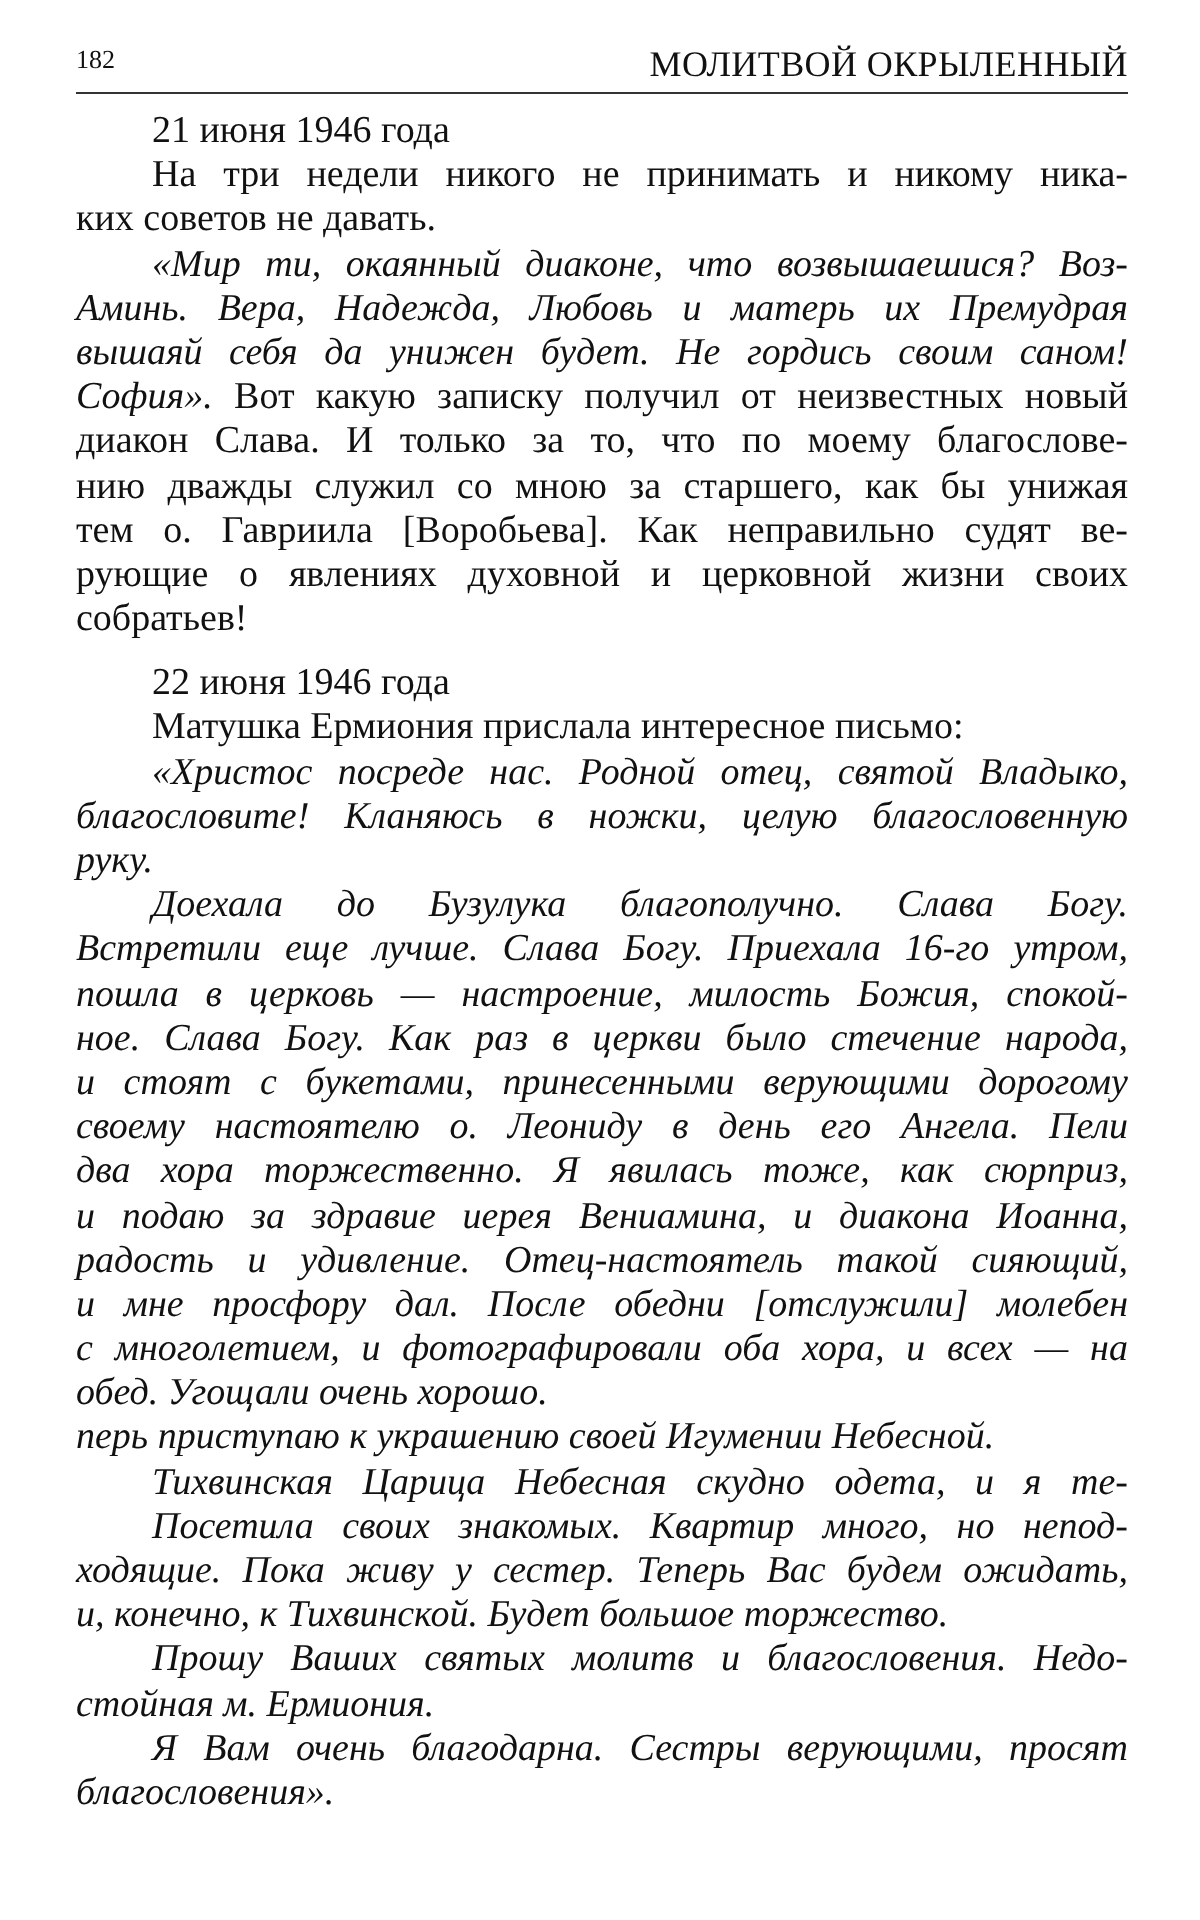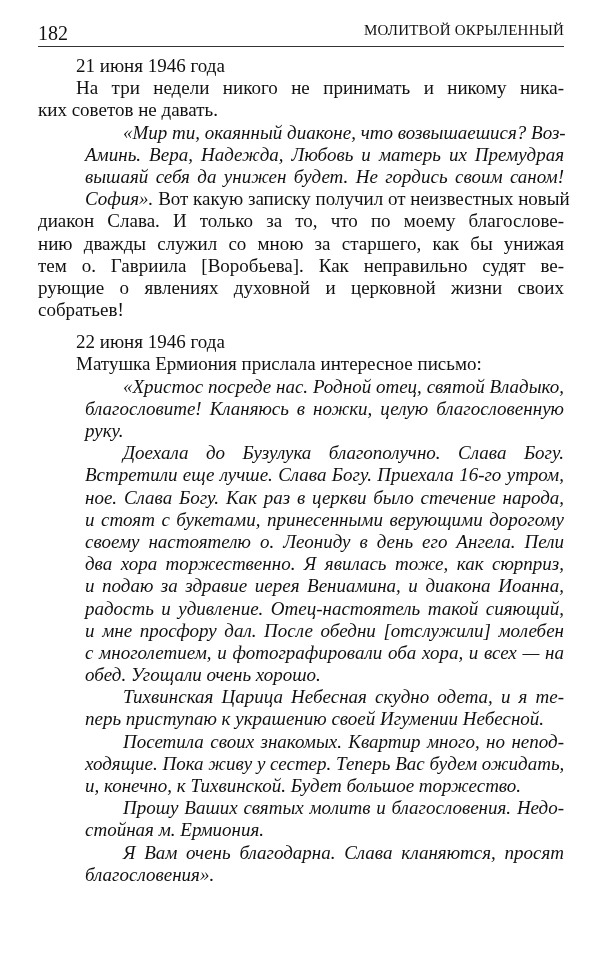--- a/index.html
+++ b/index.html
@@ -10,7 +10,7 @@
     border-bottom: 1.5px solid #333;
     font-family: "Liberation Serif", serif;
   }
-  .page-number { position: absolute; left: 0; top: 2px; font-size: 20px; }
+  .page-number { position: absolute; left: 0; top: 2px; font-size: 13px; }
   .running-title { position: absolute; right: 0; top: 2px; font-size: 15px; letter-spacing: 0.2px; }
   .body {
     position: absolute; left: 0; top: 55px; width: 526px;

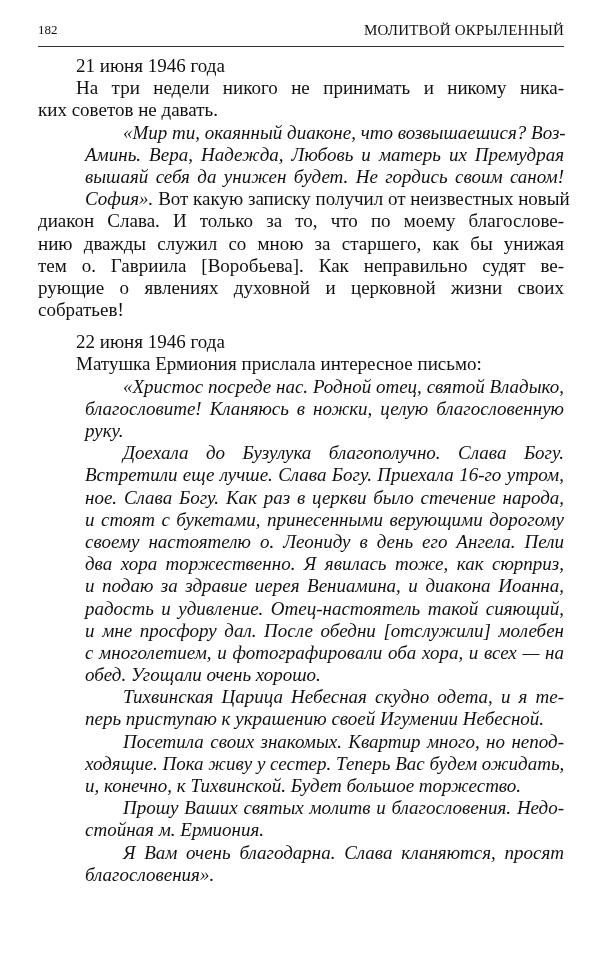--- a/index.html
+++ b/index.html
@@ -11,7 +11,7 @@
     font-family: "Liberation Serif", serif;
   }
   .page-number { position: absolute; left: 0; top: 2px; font-size: 13px; }
-  .running-title { position: absolute; right: 0; top: 2px; font-size: 15px; letter-spacing: 0.2px; }
+  .running-title { position: absolute; right: 0; top: 2px; font-size: 18px; letter-spacing: 0.2px; }
   .body {
     position: absolute; left: 0; top: 55px; width: 526px;
     font-family: "Liberation Serif", serif; font-size: 19px; line-height: 22.2px;

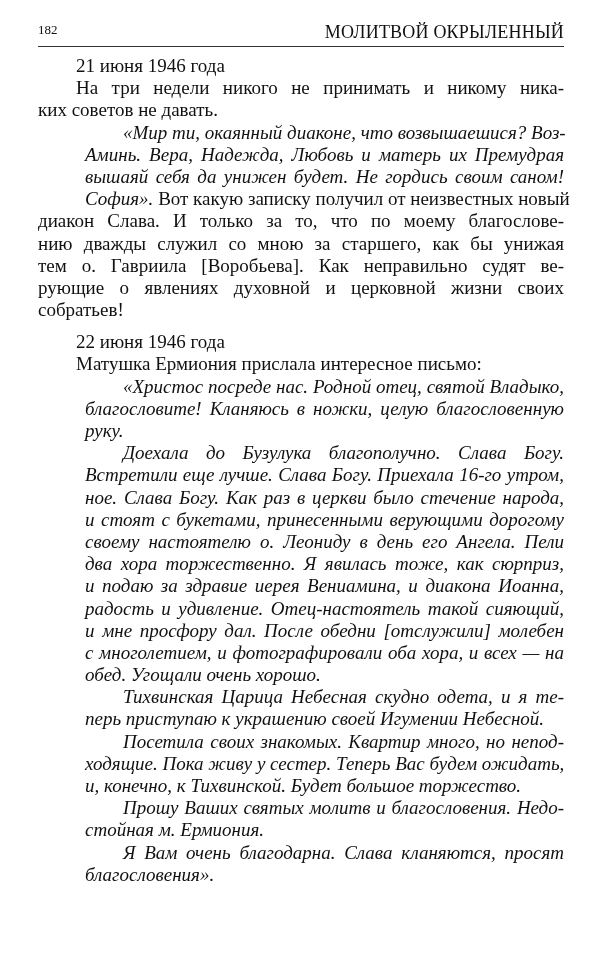--- a/index.html
+++ b/index.html
@@ -19,7 +19,7 @@
   .line { display: block; white-space: nowrap; text-align: justify; text-align-last: justify; height: 22.2px; }
   .line.last { text-align-last: left; }
   .indent { padding-left: 38px; }
-  .it { font-style: italic; margin-left: 47px; }
+  .it { font-style: italic; }
   .date { display: block; padding-left: 38px; height: 22.2px; }
   .gap { display: block; height: 10px; }
 </style>

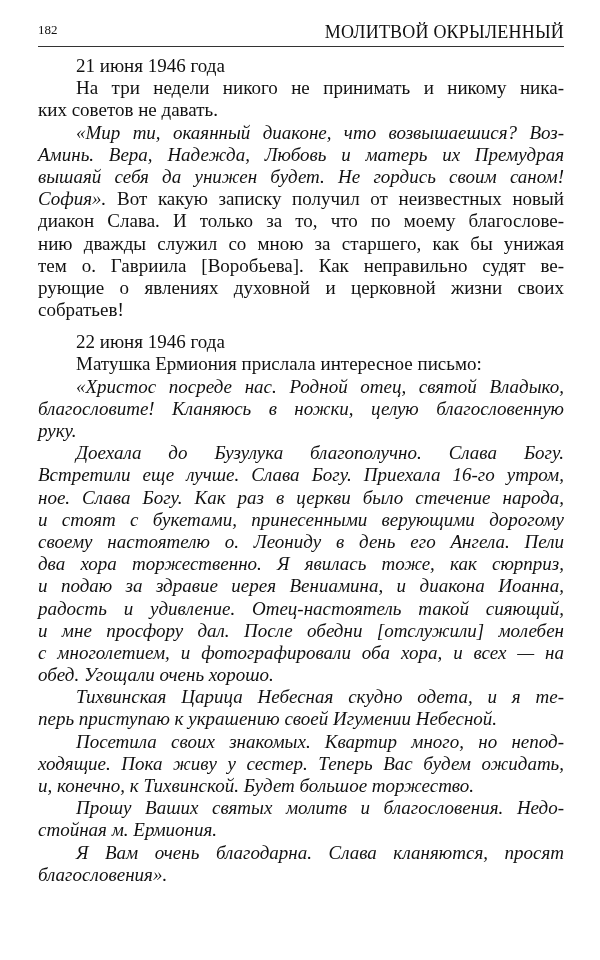--- a/index.html
+++ b/index.html
@@ -56,6 +56,7 @@
     <span class="line it last">руку.</span>
     <span class="line indent it">Доехала до Бузулука благополучно. Слава Богу.</span>
     <span class="line it">Встретили еще лучше. Слава Богу. Приехала 16-го утром,</span>
+    <span class="line it">пошла в церковь — настроение, милость Божия, спокой-</span>
     <span class="line it">ное. Слава Богу. Как раз в церкви было стечение народа,</span>
     <span class="line it">и стоят с букетами, принесенными верующими дорогому</span>
     <span class="line it">своему настоятелю о. Леониду в день его Ангела. Пели</span>

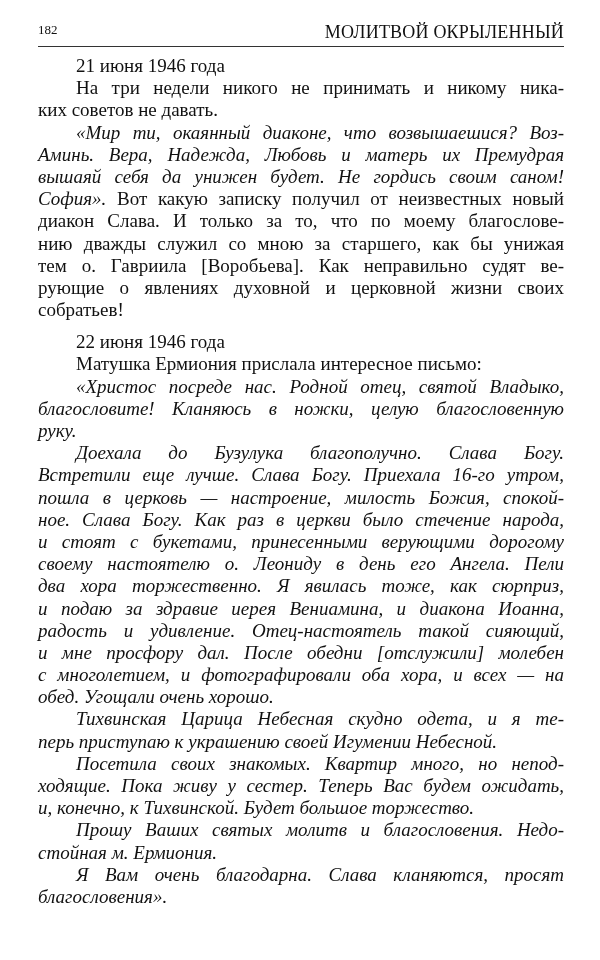--- a/index.html
+++ b/index.html
@@ -66,8 +66,8 @@
     <span class="line it">и мне просфору дал. После обедни [отслужили] молебен</span>
     <span class="line it">с многолетием, и фотографировали оба хора, и всех — на</span>
     <span class="line it last">обед. Угощали очень хорошо.</span>
+    <span class="line it last">перь приступаю к украшению своей Игумении Небесной.</span>
     <span class="line indent it">Тихвинская Царица Небесная скудно одета, и я те-</span>
-    <span class="line it last">перь приступаю к украшению своей Игумении Небесной.</span>
     <span class="line indent it">Посетила своих знакомых. Квартир много, но непод-</span>
     <span class="line it">ходящие. Пока живу у сестер. Теперь Вас будем ожидать,</span>
     <span class="line it last">и, конечно, к Тихвинской. Будет большое торжество.</span>

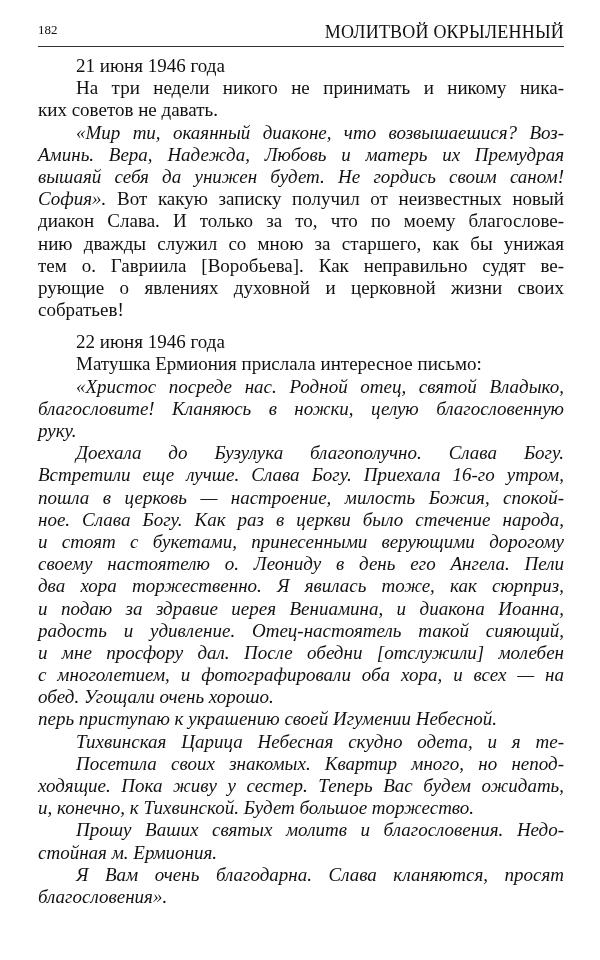--- a/index.html
+++ b/index.html
@@ -73,7 +73,7 @@
     <span class="line it last">и, конечно, к Тихвинской. Будет большое торжество.</span>
     <span class="line indent it">Прошу Ваших святых молитв и благословения. Недо-</span>
     <span class="line it last">стойная м. Ермиония.</span>
-    <span class="line indent it">Я Вам очень благодарна. Слава кланяются, просят</span>
+    <span class="line indent it">Я Вам очень благодарна. Сестры верующими, просят</span>
     <span class="line it last">благословения».</span>
   </div>
 </div>

